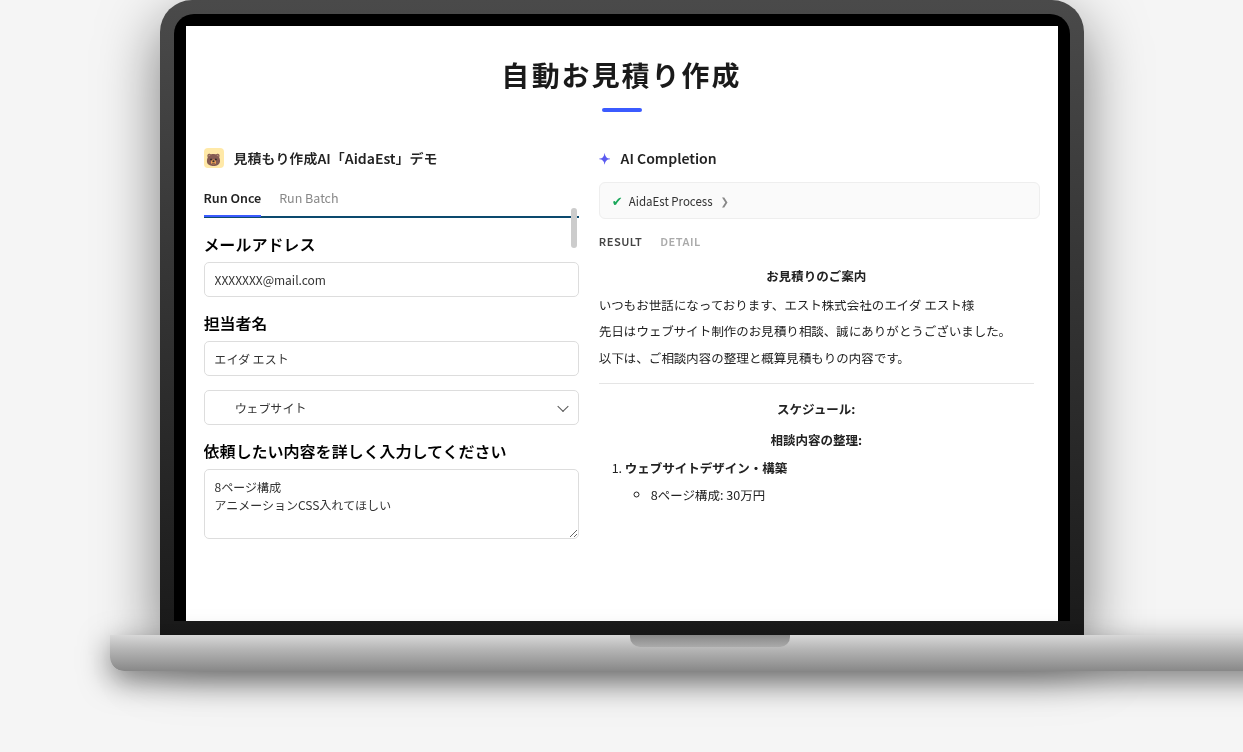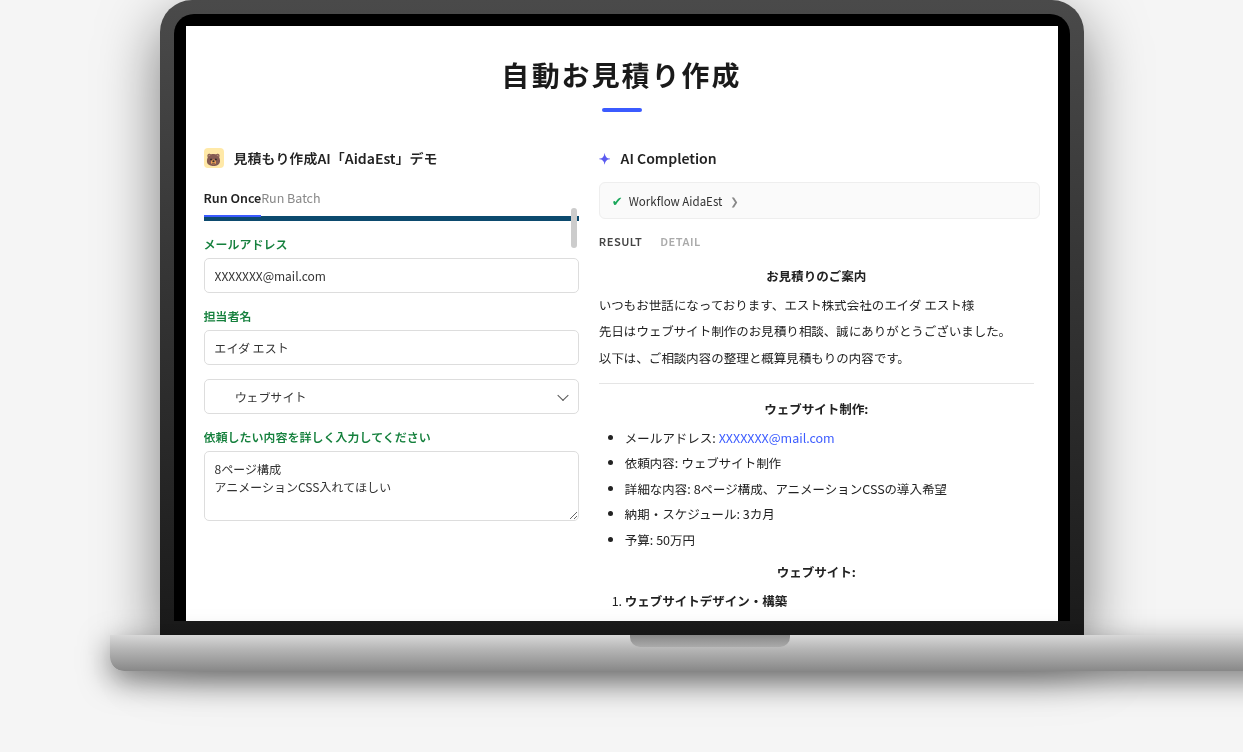--- a/index.html
+++ b/index.html
@@ -110,7 +110,8 @@
 
 .tabs {
   display: flex;
-  border-bottom: 5px solid #0c4a6e;
+  gap: 18px;
+  border-bottom: 2px solid #0c4a6e;
   font-size: 12.5px;
 }
 .tab {

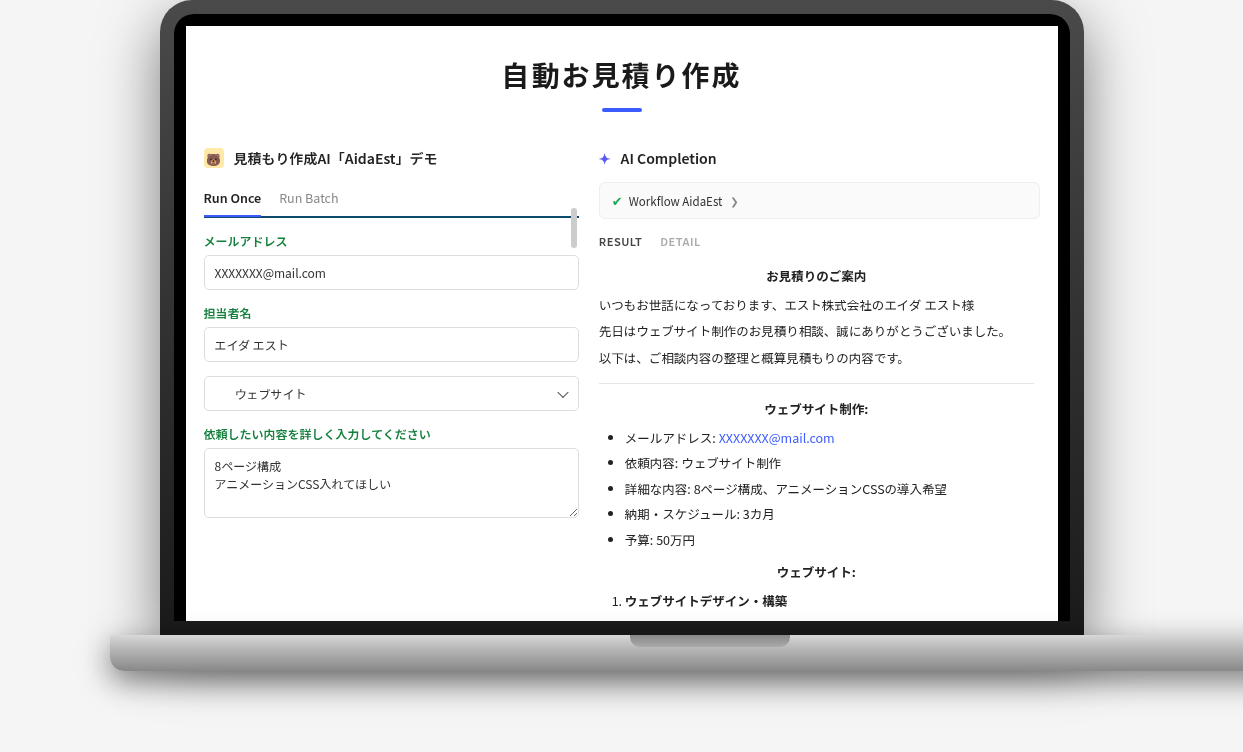--- a/index.html
+++ b/index.html
@@ -298,7 +298,7 @@
 
             <div class="workflow-card">
               <span class="check-icon">✔</span>
-              <span>Workflow AidaEst</span>
+              <span>AidaEst Process</span>
               <span class="chevron">❯</span>
             </div>
 

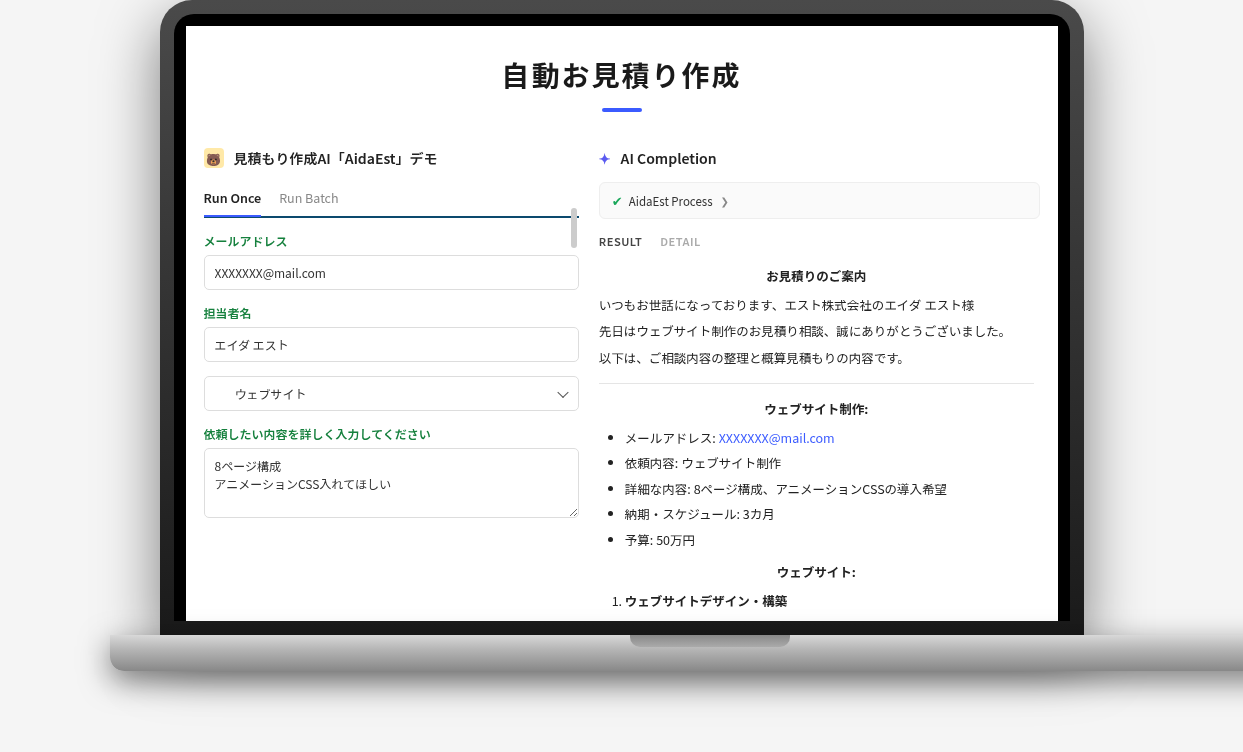--- a/index.html
+++ b/index.html
@@ -133,9 +133,9 @@
 }
 .form-group { margin-bottom: 14px; }
 .form-label {
-  font-size: 12px;
+  font-size: 16px;
   font-weight: 600;
-  color: #15803d;
+  color: #000000;
   margin-bottom: 6px;
   display: block;
 }

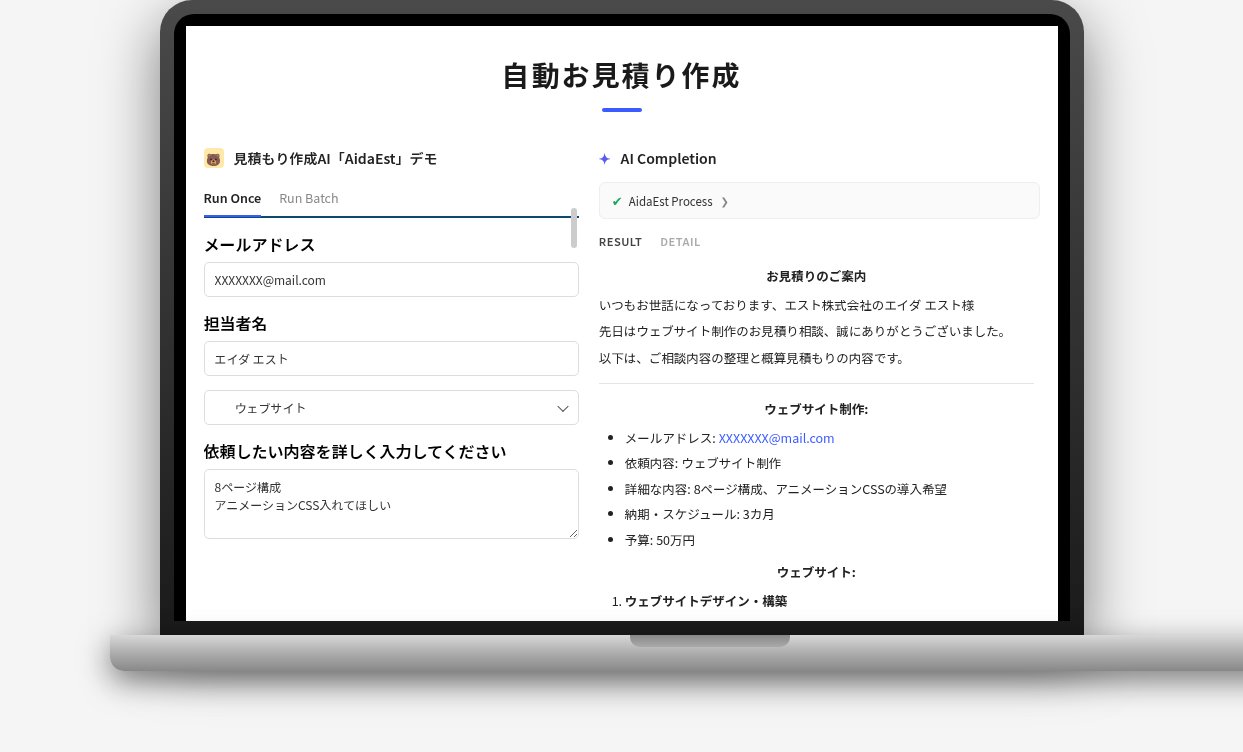--- a/index.html
+++ b/index.html
@@ -313,7 +313,7 @@
               <p>先日はウェブサイト制作のお見積り相談、誠にありがとうございました。</p>
               <p>以下は、ご相談内容の整理と概算見積もりの内容です。</p>
               <hr>
-              <h4>ウェブサイト制作:</h4>
+              <h4>スケジュール:</h4>
               <ul>
                 <li>
                   <span>メールアドレス: </span><a href="#">XXXXXXX@mail.com</a>

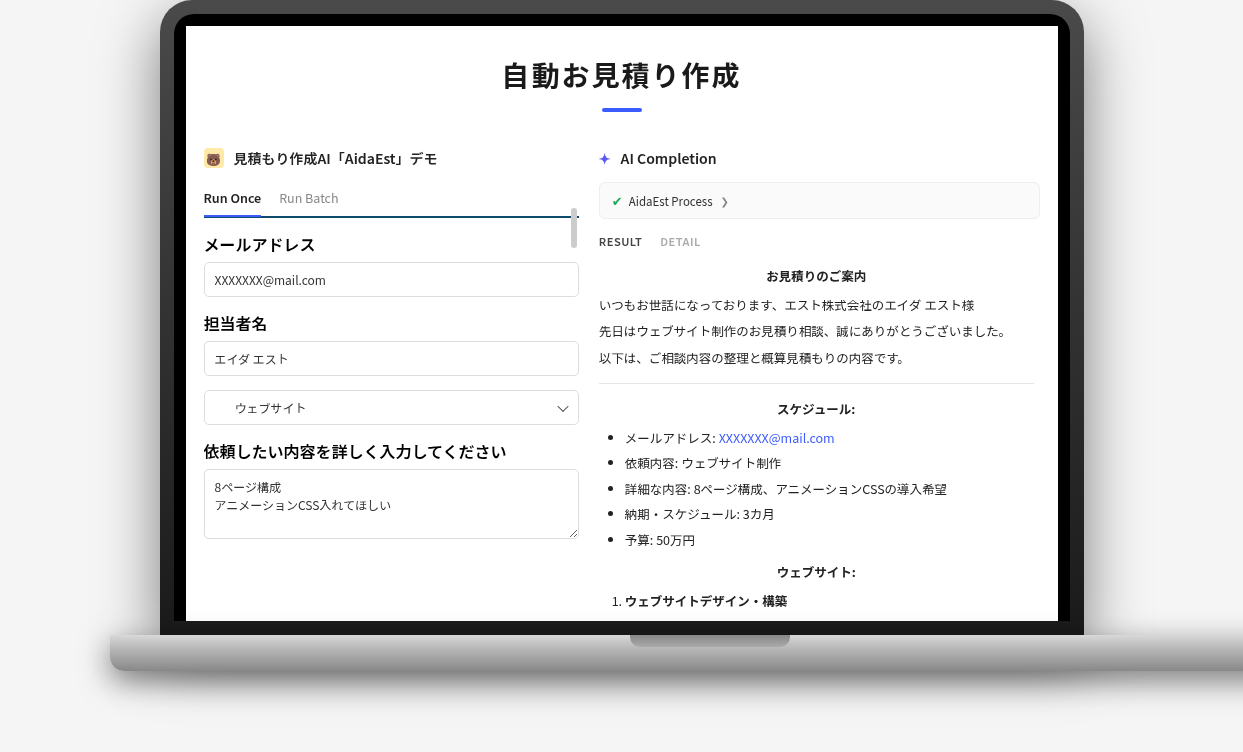--- a/index.html
+++ b/index.html
@@ -314,15 +314,6 @@
               <p>以下は、ご相談内容の整理と概算見積もりの内容です。</p>
               <hr>
               <h4>スケジュール:</h4>
-              <ul>
-                <li>
-                  <span>メールアドレス: </span><a href="#">XXXXXXX@mail.com</a>
-                </li>
-                <li>依頼内容: ウェブサイト制作</li>
-                <li>詳細な内容: 8ページ構成、アニメーションCSSの導入希望</li>
-                <li>納期・スケジュール: 3カ月</li>
-                <li>予算: 50万円</li>
-              </ul>
               <h4>ウェブサイト:</h4>
               <ol>
                 <li>

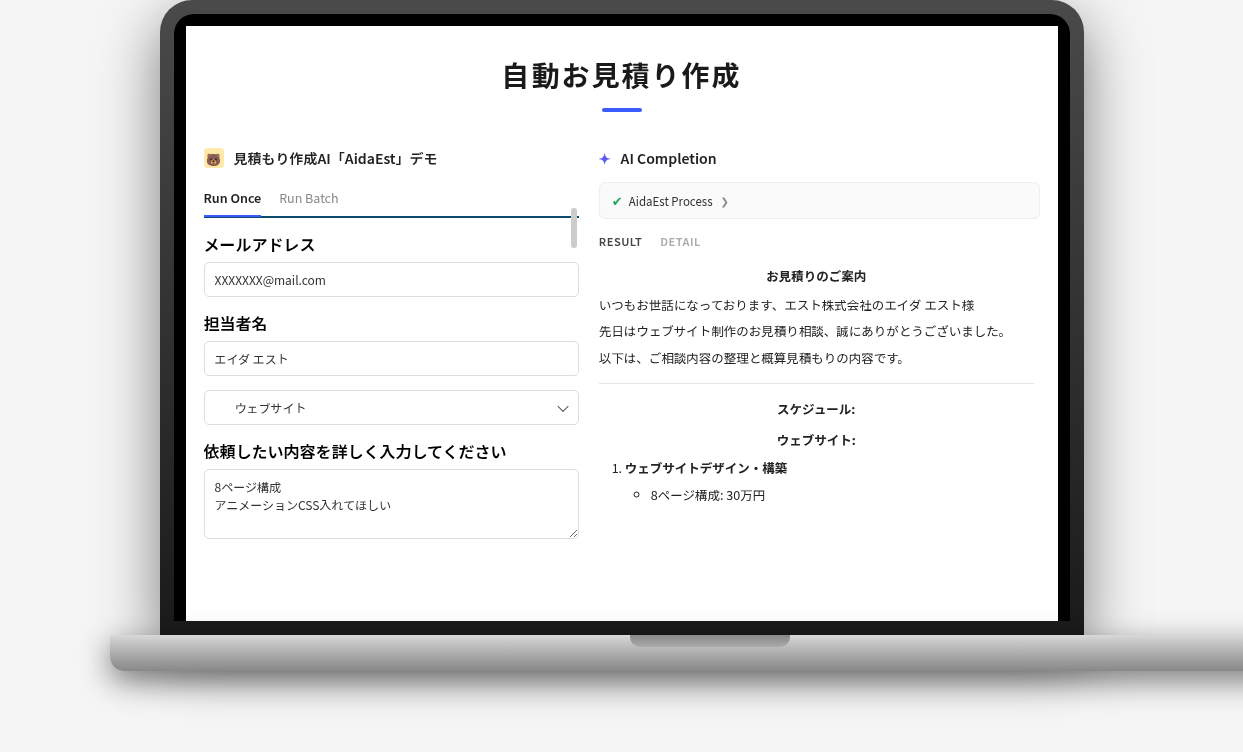--- a/index.html
+++ b/index.html
@@ -314,7 +314,7 @@
               <p>以下は、ご相談内容の整理と概算見積もりの内容です。</p>
               <hr>
               <h4>スケジュール:</h4>
-              <h4>ウェブサイト:</h4>
+              <h4>相談内容の整理:</h4>
               <ol>
                 <li>
                   <strong>ウェブサイトデザイン・構築</strong>

